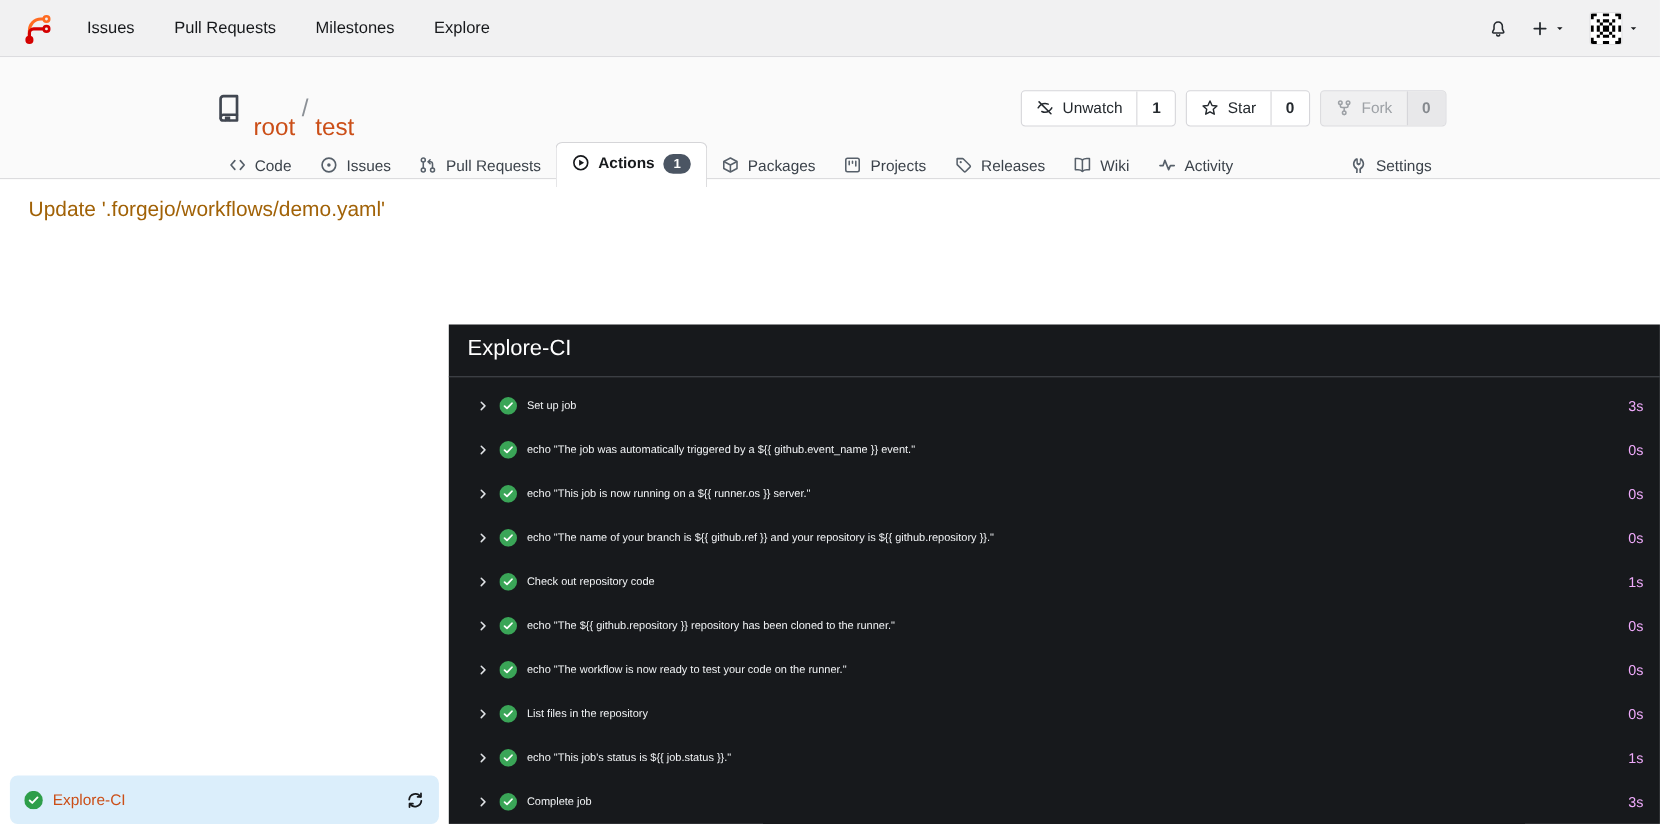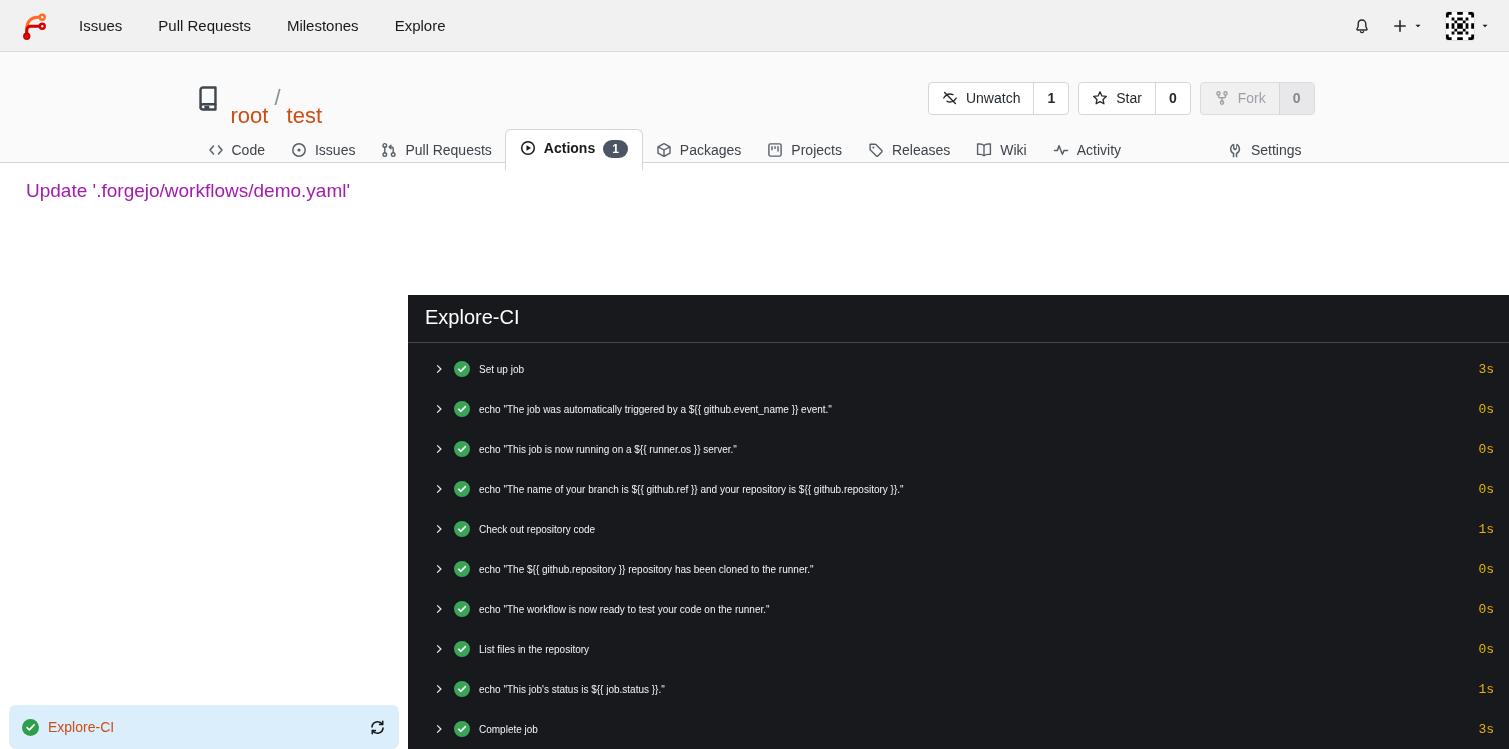--- a/index.html
+++ b/index.html
@@ -57,7 +57,7 @@
 
   
   .title-wrap { height:60px; padding:17px 26px 0; background:#fff; }
-  .page-title { margin:0; font-size:19px; font-weight:400; color:#a21caf; }
+  .page-title { margin:0; font-size:19px; font-weight:400; color:#a16207; }
 
   
   .run { display:flex; height:526px;align-items:flex-end; }

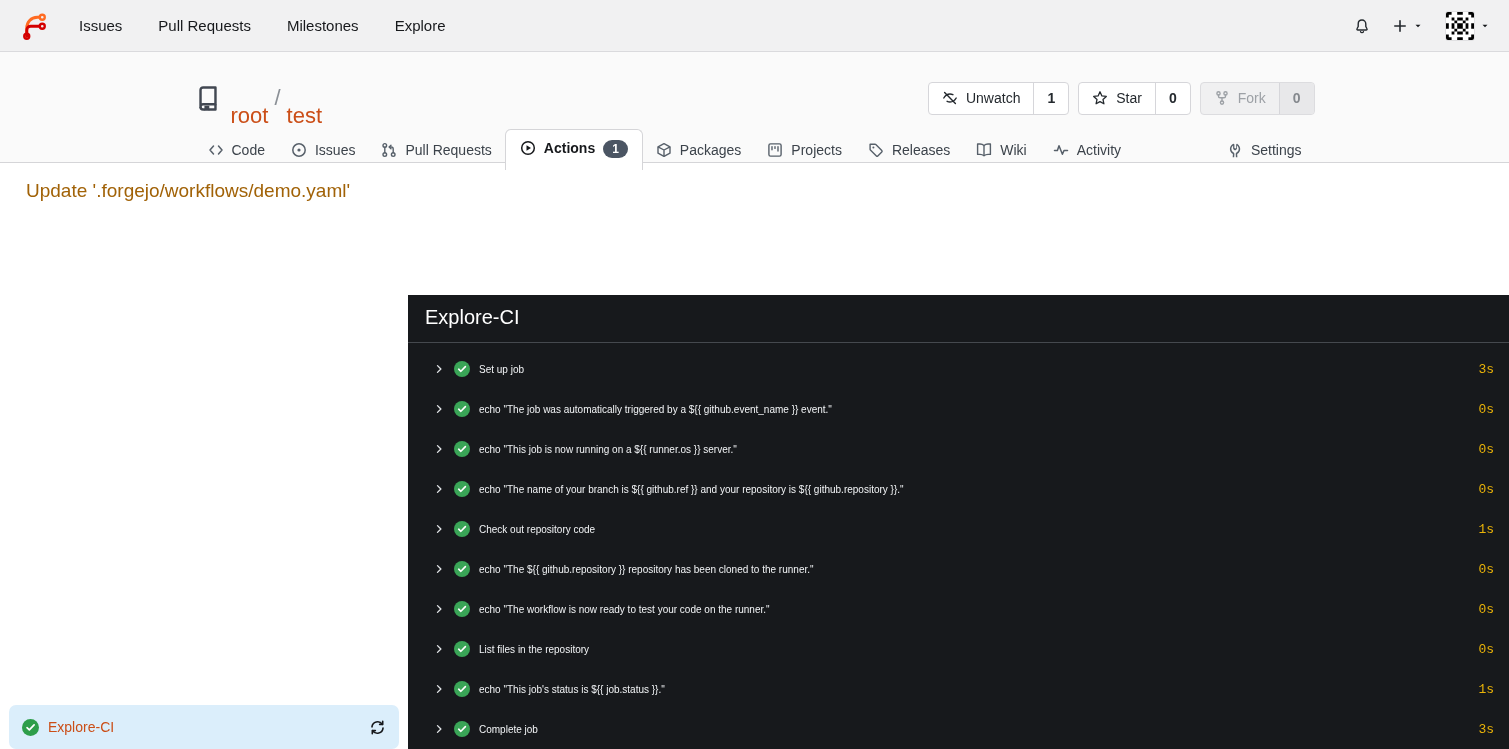--- a/index.html
+++ b/index.html
@@ -79,7 +79,7 @@
   .step-chevron { width:12px; height:12px; color:#e0e3e6; flex:none; }
   .step-check { width:16px; height:16px; color:#3aa557; margin:0 9px 0 9px; flex:none; }
   .step-name { font-size:10px; color:#f2f4f6; }
-  .step-duration { margin-left:auto; font-size:13px; color:#eab308;font-family:Liberation Mono, monospace; }
+  .step-duration { margin-left:auto; font-size:13px; color:#f0abfc; }
 </style>
 </head>
 <body>

